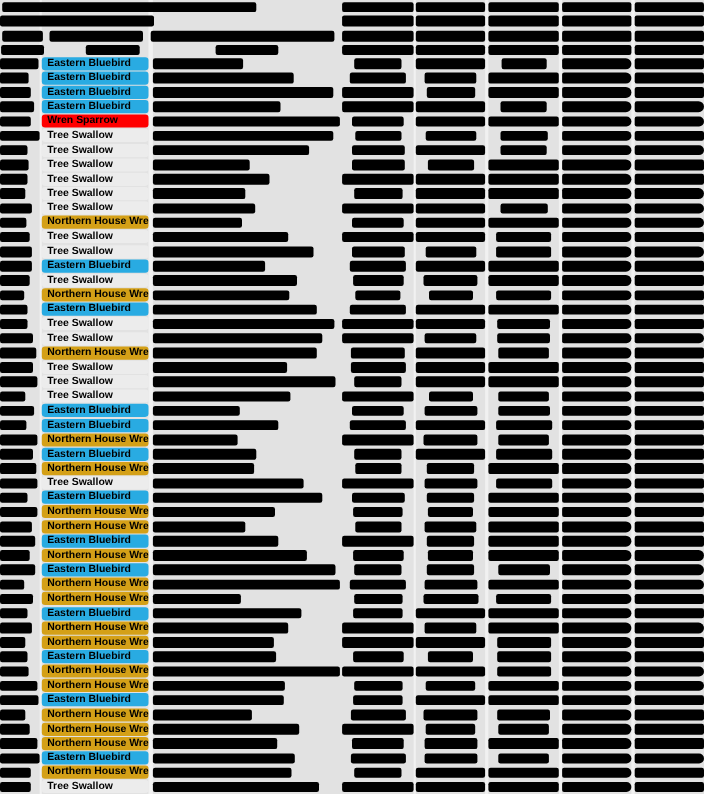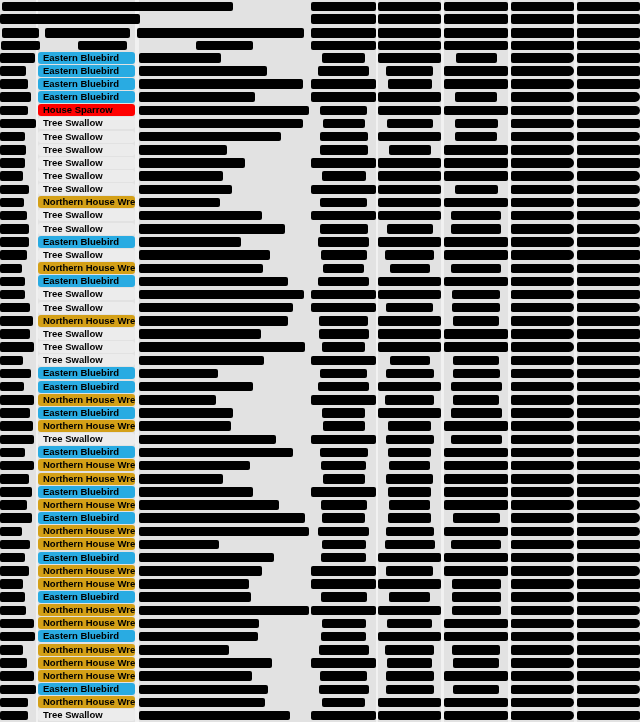--- a/index.html
+++ b/index.html
@@ -173,7 +173,7 @@
         <div class="cell" style="left: 0px; width: 36px;">
           <div class="bar" style="left: 0px; top: 2px; width: 28px; height: 9.5px; background: rgb(0, 0, 0);"></div>
         </div>
-        <div class="species-cell" style="left: 38px; top: 0.6px; width: 97px; height: 12px; background: rgb(255, 0, 0); color: rgb(0, 0, 0);">House Sparrow</div>
+        <div class="species-cell" style="left: 38px; top: 0.6px; width: 97px; height: 12px; background: rgb(255, 0, 0); color: rgb(0, 0, 0);">Wren Sparrow</div>
         <div class="cell" style="left: 139px; width: 171px;">
           <div class="bar" style="left: 0px; top: 2px; width: 170px; height: 9.5px; background: rgb(0, 0, 0);"></div>
         </div>

